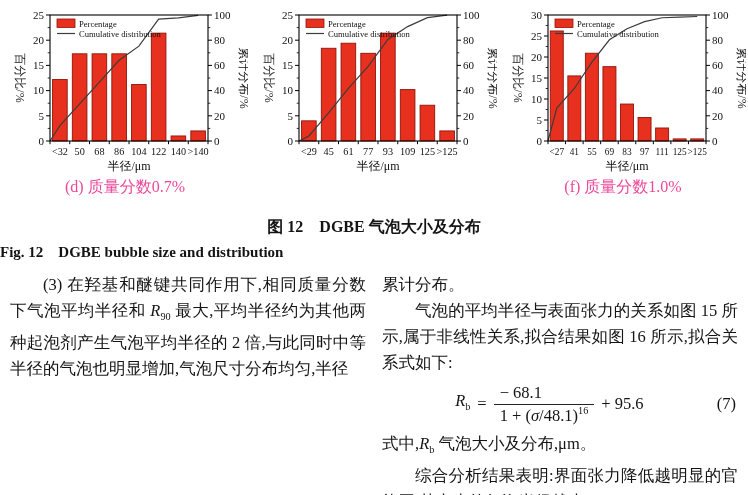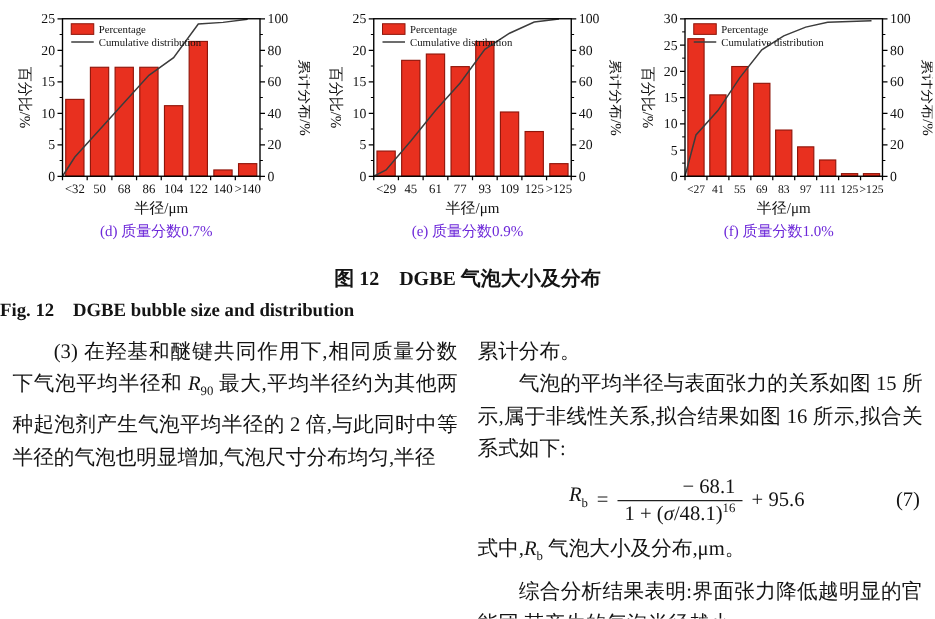--- a/index.html
+++ b/index.html
@@ -13,7 +13,7 @@
   .chart-block{width:246px;}
   .chart-block svg{display:block;}
   svg text{font-family:"Liberation Serif","DejaVu Serif",serif;fill:#111;}
-  .subcap{font-size:12px;text-align:center;margin-top:1px;color:#6d28d9;}
+  .subcap{font-size:16px;text-align:center;margin-top:1px;color:#ec4899;}
   .cap-zh{font-size:16px;font-weight:bold;text-align:center;margin-top:19px;}
   .cap-en{font-size:15px;font-weight:bold;margin-top:5px;}
   

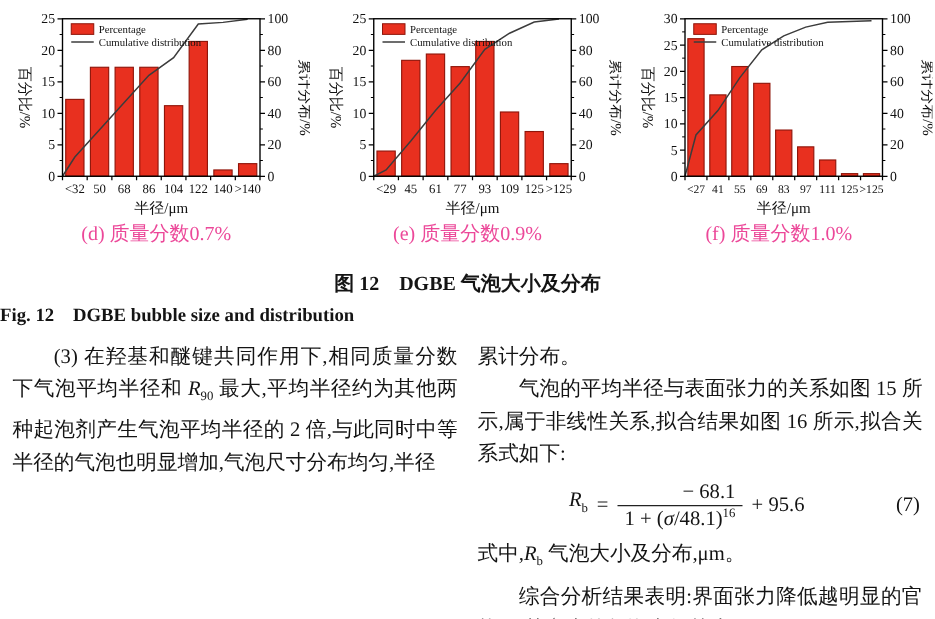--- a/index.html
+++ b/index.html
@@ -202,7 +202,6 @@
             <text x="77" y="28.8" font-size="8.6">Cumulative distribution</text>
           </g>
         </svg>
-      <div class="subcap">(e) 质量分数0.9%</div>
     </div>
     <div class="chart-block">
       <svg width="246" height="168" viewBox="0 0 246 168">

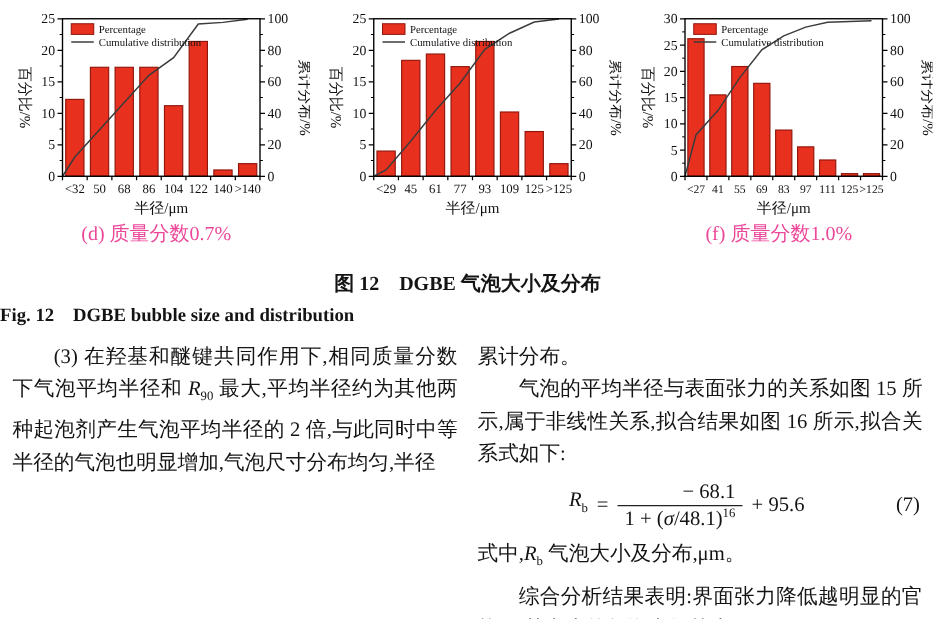--- a/index.html
+++ b/index.html
@@ -27,7 +27,7 @@
   
   .equation{display:flex;align-items:center;margin:7px 0 5px 0;font-size:16.5px;}
   .eq-body{flex:1;display:flex;justify-content:center;align-items:center;gap:7px;}
-  .frac{display:inline-flex;flex-direction:column;text-align:right;line-height:1.25;}
+  .frac{display:inline-flex;flex-direction:column;text-align:left;line-height:1.25;}
   .frac .num{padding:0 6px;}
   .frac .den{border-top:1.3px solid #222;padding:0 6px;}
   .eq-num{padding-right:2px;}

